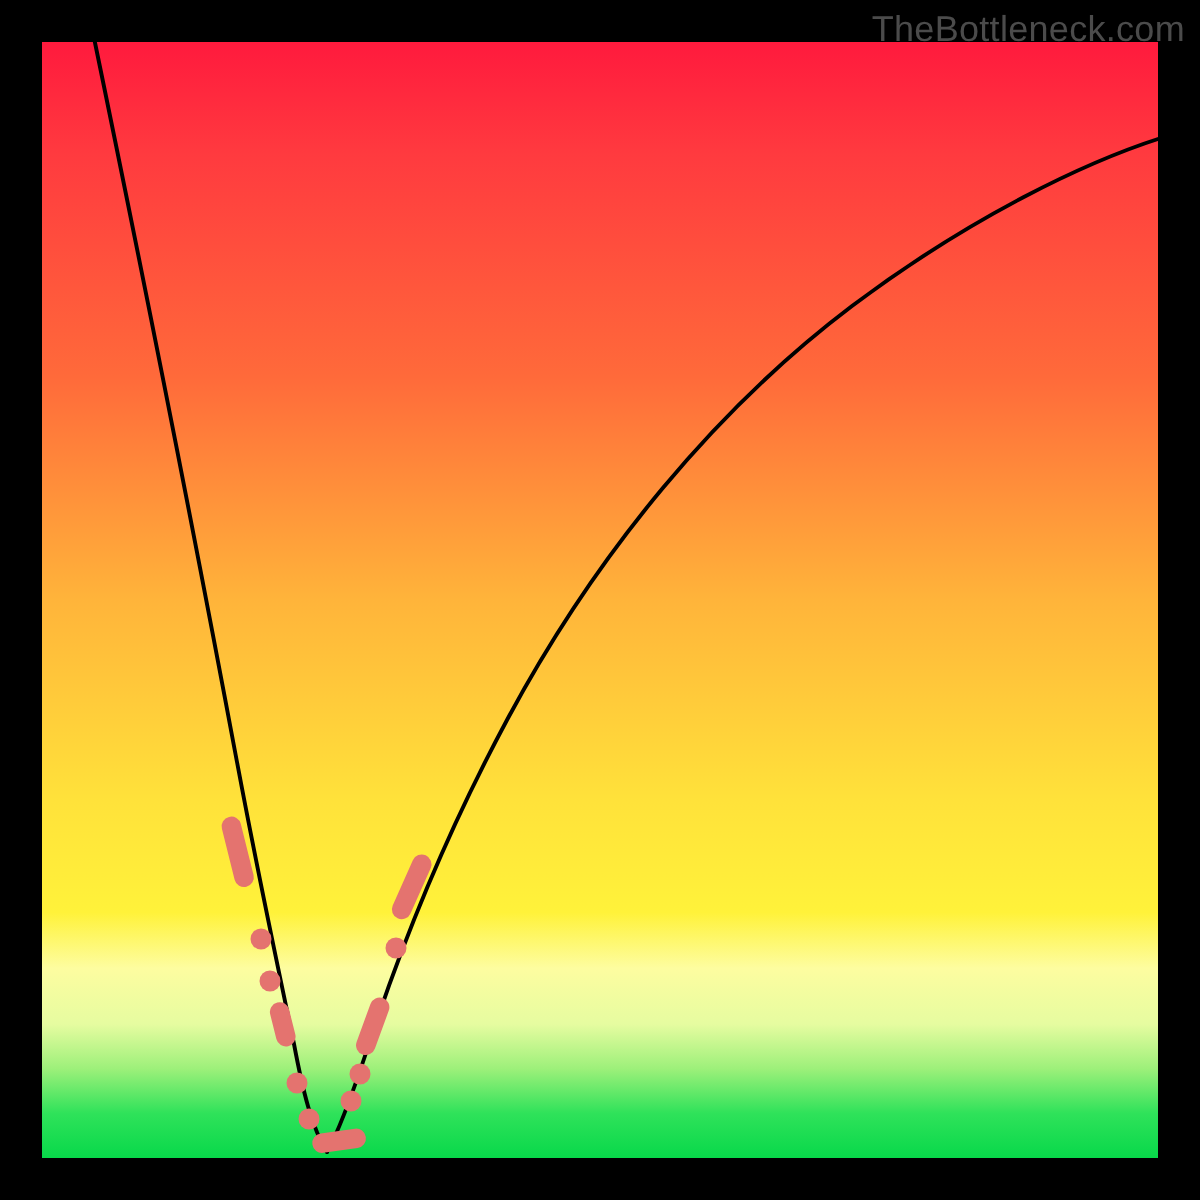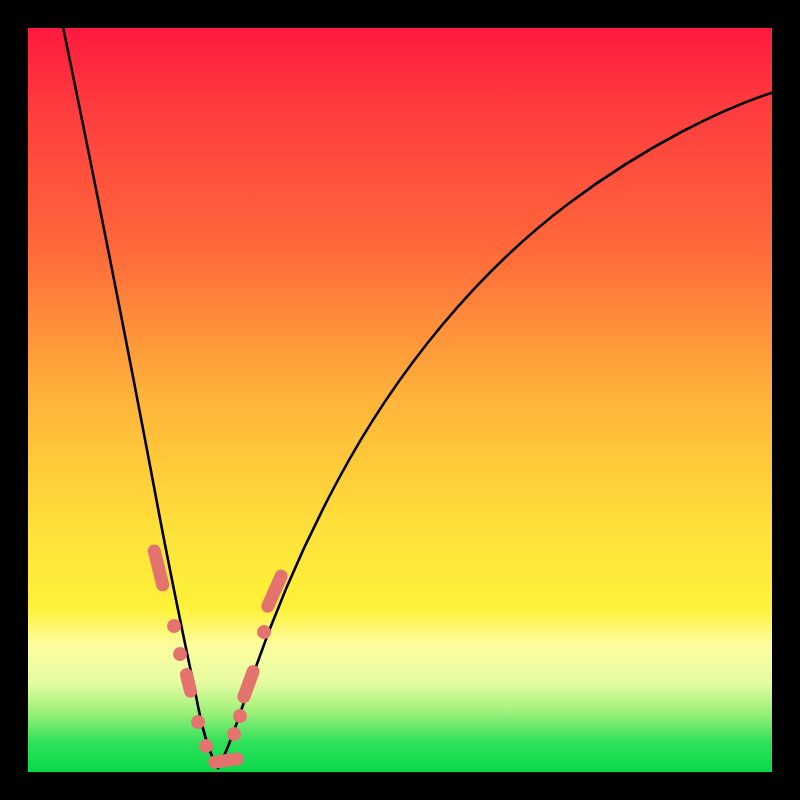--- a/index.html
+++ b/index.html
@@ -107,6 +107,7 @@
       </g>
     </svg>
   </div>
+  <div class="watermark">TheBottleneck.com</div>
 </div>
 
 </body></html>

